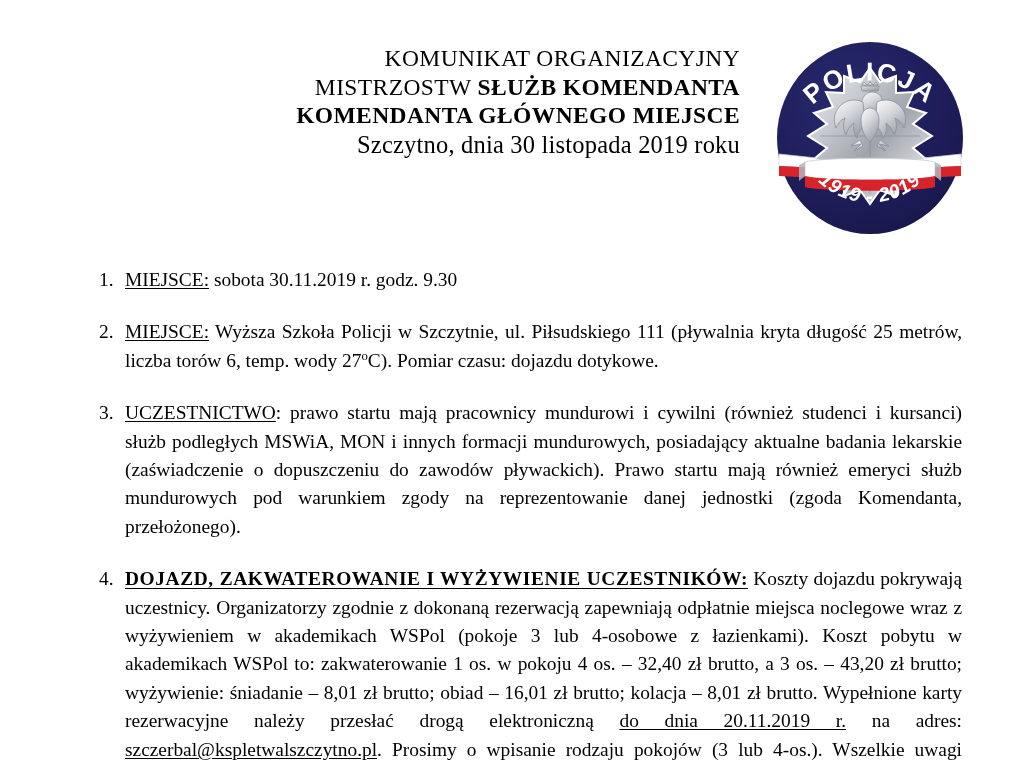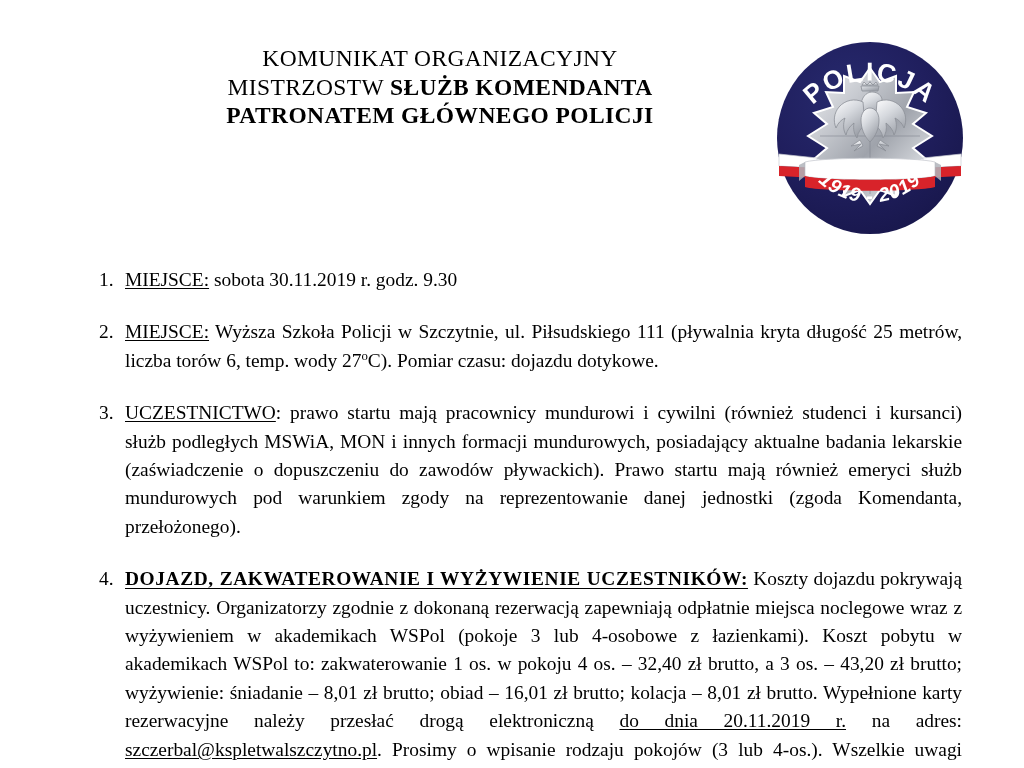--- a/index.html
+++ b/index.html
@@ -30,7 +30,7 @@
     left: 140px;
     top: 44px;
     width: 600px;
-    text-align: center;
+    text-align: right;
   }
   .header-line {
     font-size: 23.5px;

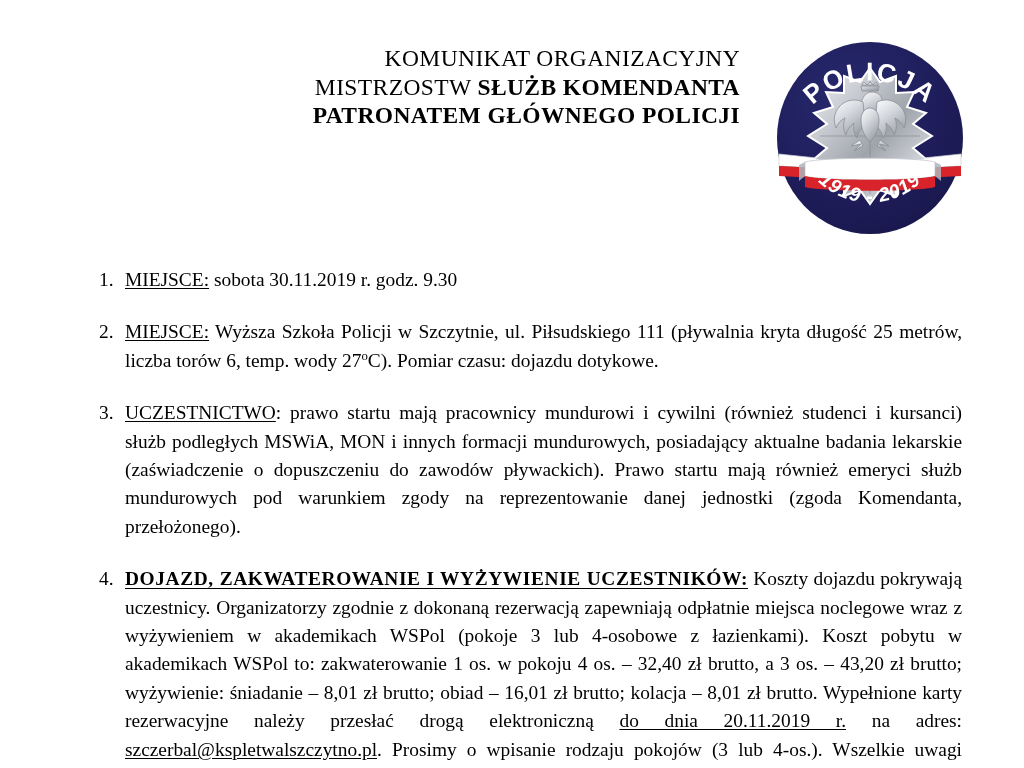--- a/index.html
+++ b/index.html
@@ -144,7 +144,7 @@
   <div class="header-block">
     <div class="header-line caps">KOMUNIKAT ORGANIZACYJNY</div>
     <div class="header-line caps"><span>MISTRZOSTW </span><span class="bold">SŁUŻB KOMENDANTA</span></div>
-    <div class="header-line caps bold">PATRONATEM GŁÓWNEGO POLICJI</div>
+    <div class="header-line caps bold">KOMENDANTA GŁÓWNEGO MIEJSCE</div>
   </div>
 
   <div class="logo">

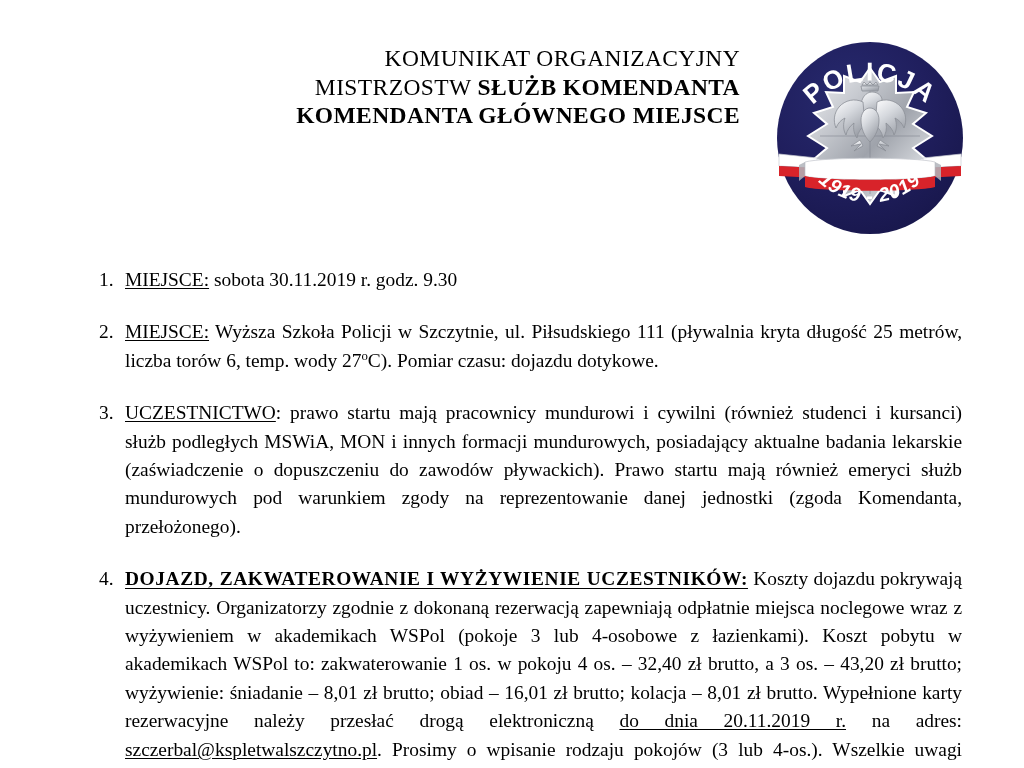--- a/index.html
+++ b/index.html
@@ -145,6 +145,7 @@
     <div class="header-line caps">KOMUNIKAT ORGANIZACYJNY</div>
     <div class="header-line caps"><span>MISTRZOSTW </span><span class="bold">SŁUŻB KOMENDANTA</span></div>
     <div class="header-line caps bold">KOMENDANTA GŁÓWNEGO MIEJSCE</div>
+    <div class="header-line date">Szczytno, dnia 30 listopada 2019 roku</div>
   </div>
 
   <div class="logo">

